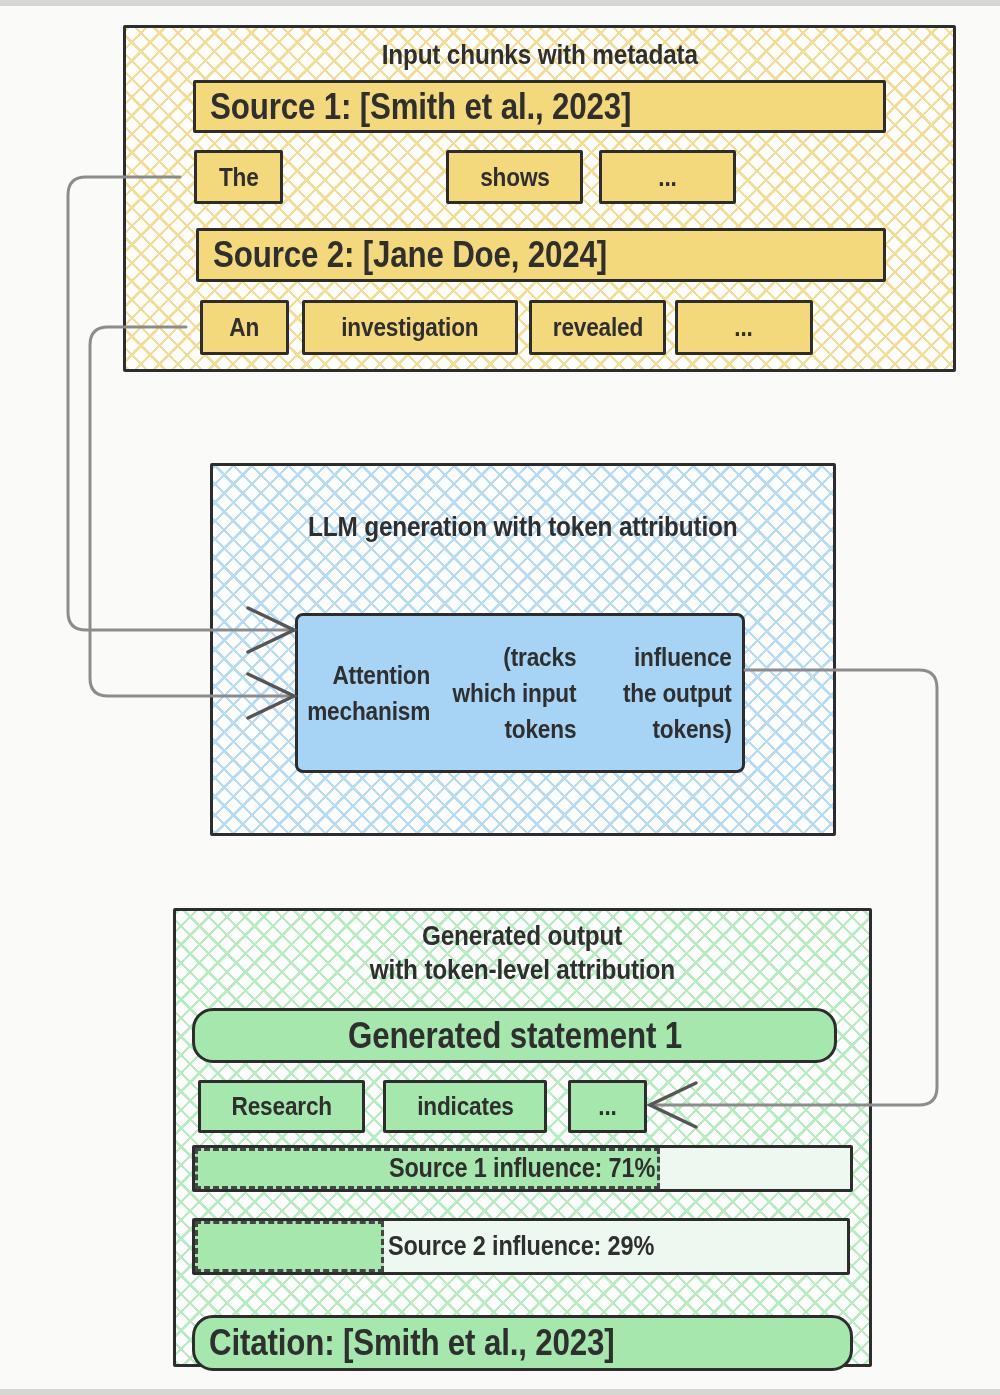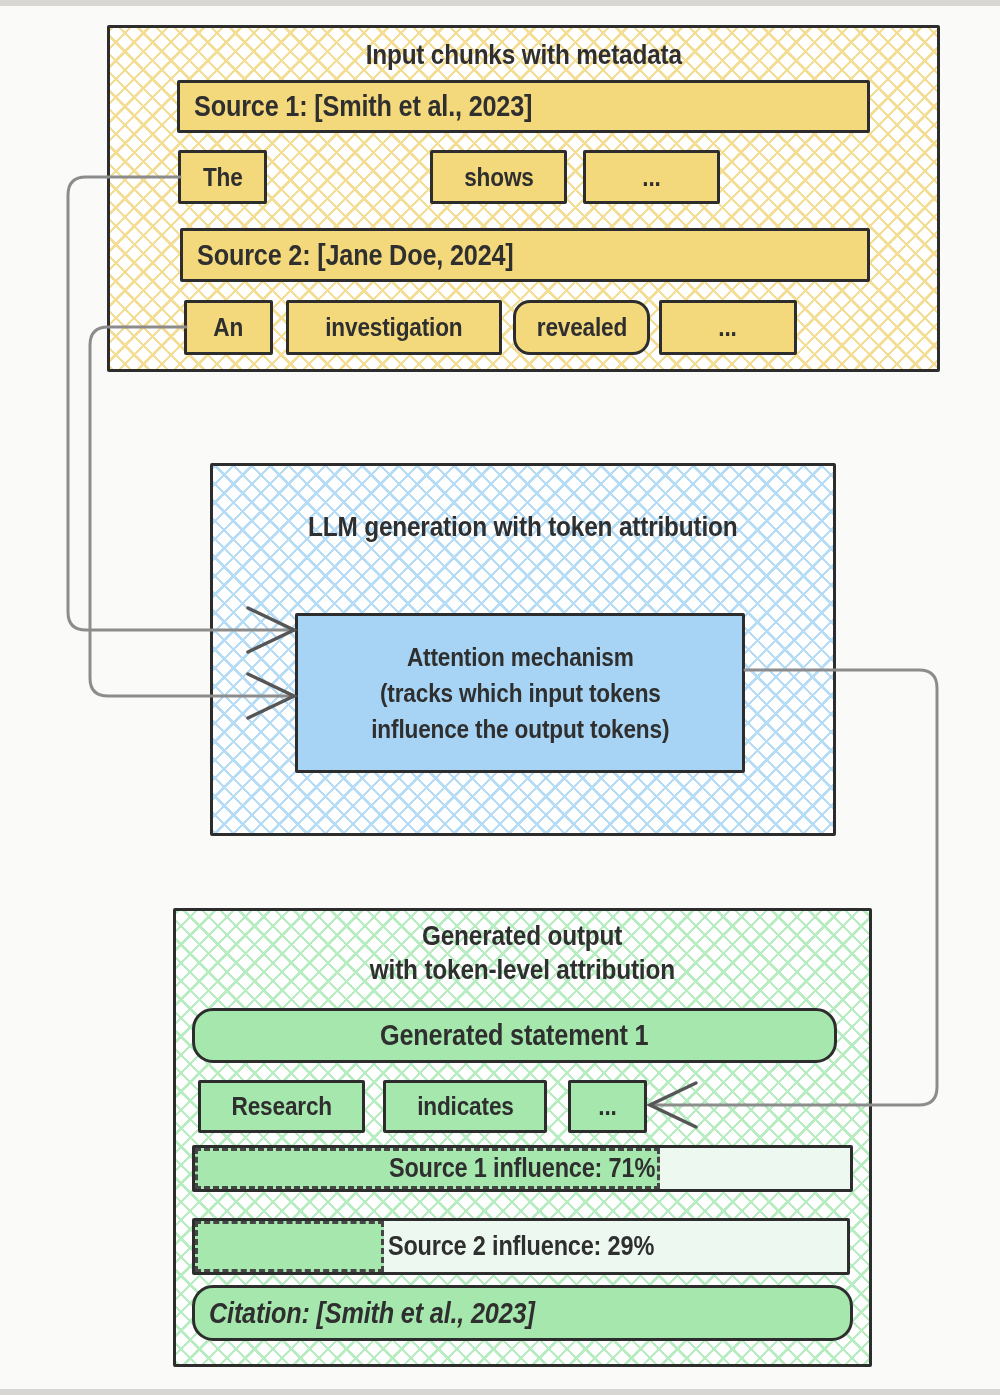--- a/index.html
+++ b/index.html
@@ -32,6 +32,7 @@
     background-image:
       repeating-linear-gradient(45deg,  var(--yellow_hatch) 0 2.4px, transparent 2.4px 13px),
       repeating-linear-gradient(135deg, var(--yellow_hatch) 0 2.4px, transparent 2.4px 13px);
+    margin-left: 16px;
   }
   .panel.blue{
     background-image:

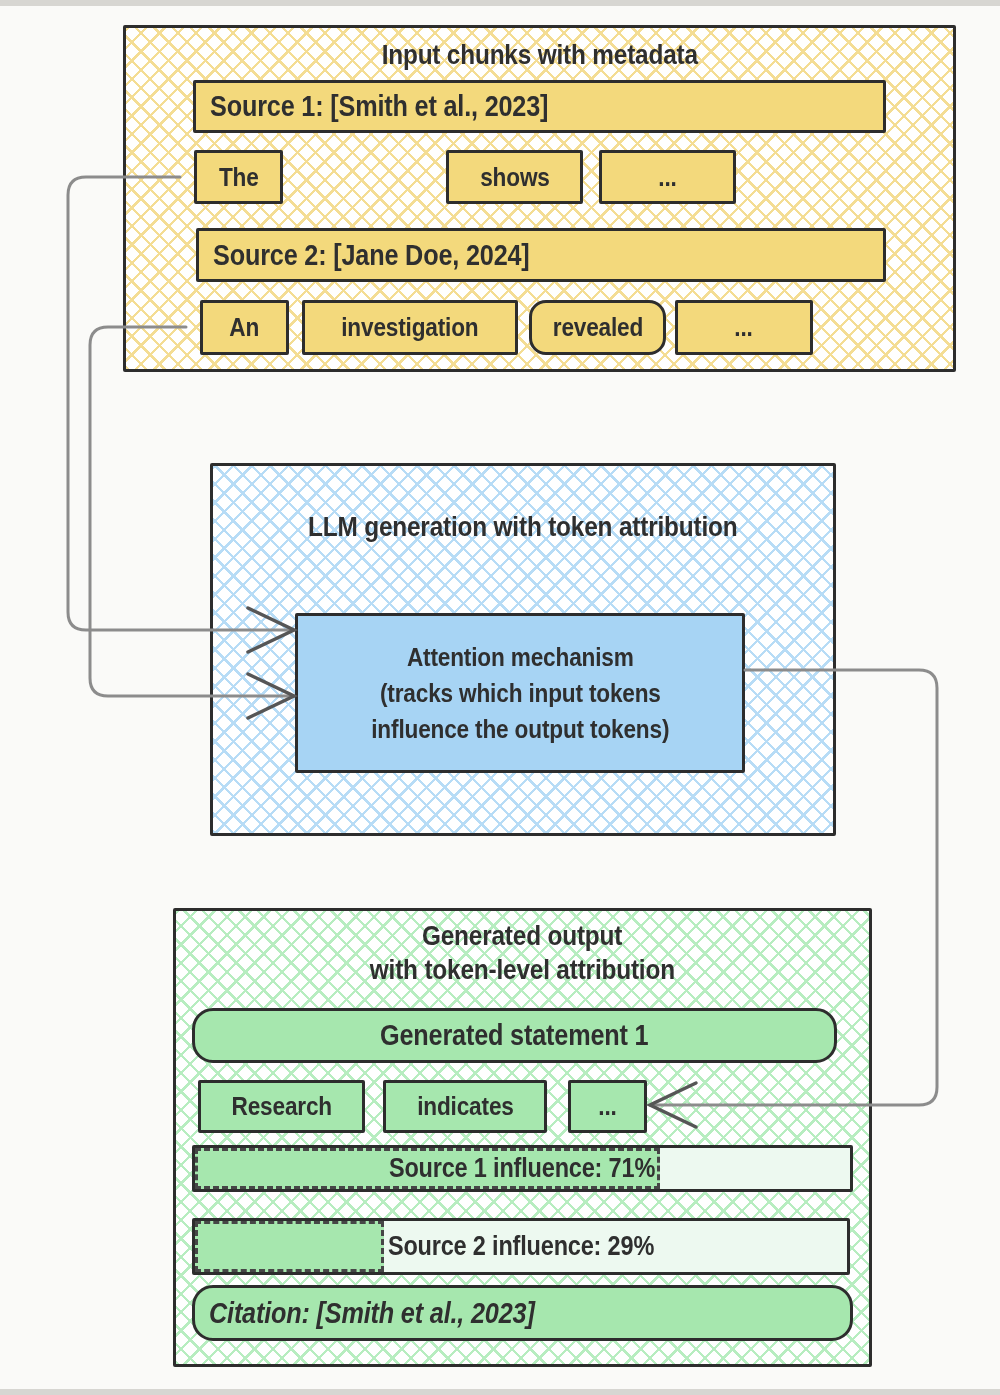--- a/index.html
+++ b/index.html
@@ -61,7 +61,7 @@
     background:var(--yellow_fill);
     border:3px solid var(--border_dark);
     border-radius:2px;
-    font-size:29px;font-weight:700;
+    font-size:36px;font-weight:700;
     padding:0 14px;
   }
   .bar.center{justify-content:center;padding:0;}

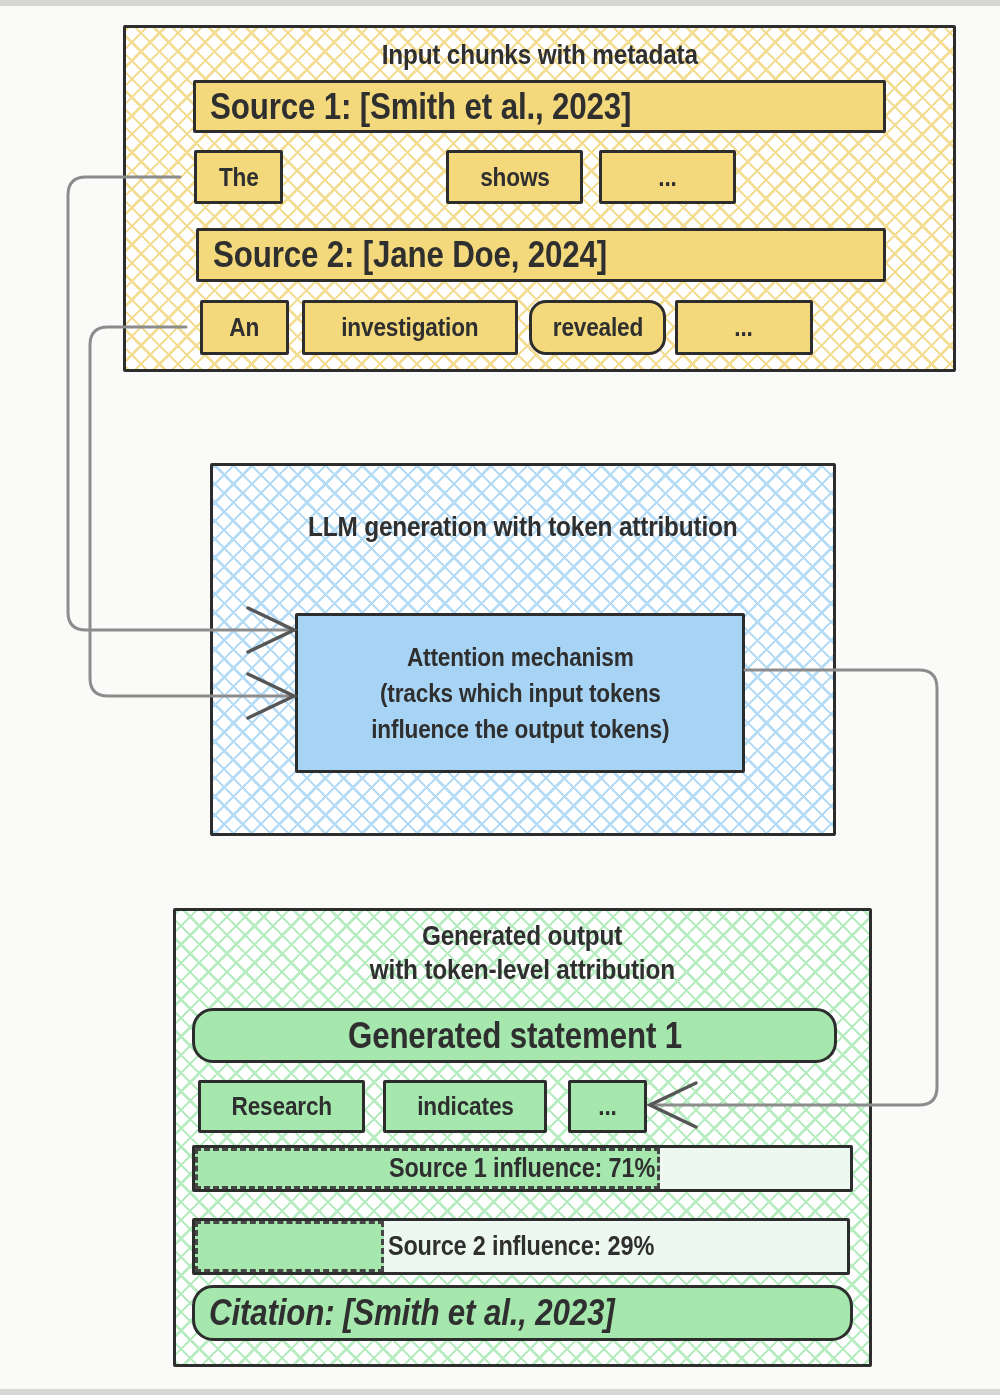--- a/index.html
+++ b/index.html
@@ -144,7 +144,7 @@
     <div class="token" style="left:176px;top:272px;width:216px;height:55px;">
       <span class="cond">investigation</span>
     </div>
-    <div class="token" style="left:403px;top:272px;width:137px;height:55px;border-radius:17px;">
+    <div class="token" style="left:403px;top:272px;width:137px;height:55px;">
       <span class="cond">revealed</span>
     </div>
     <div class="token" style="left:549px;top:272px;width:138px;height:55px;">

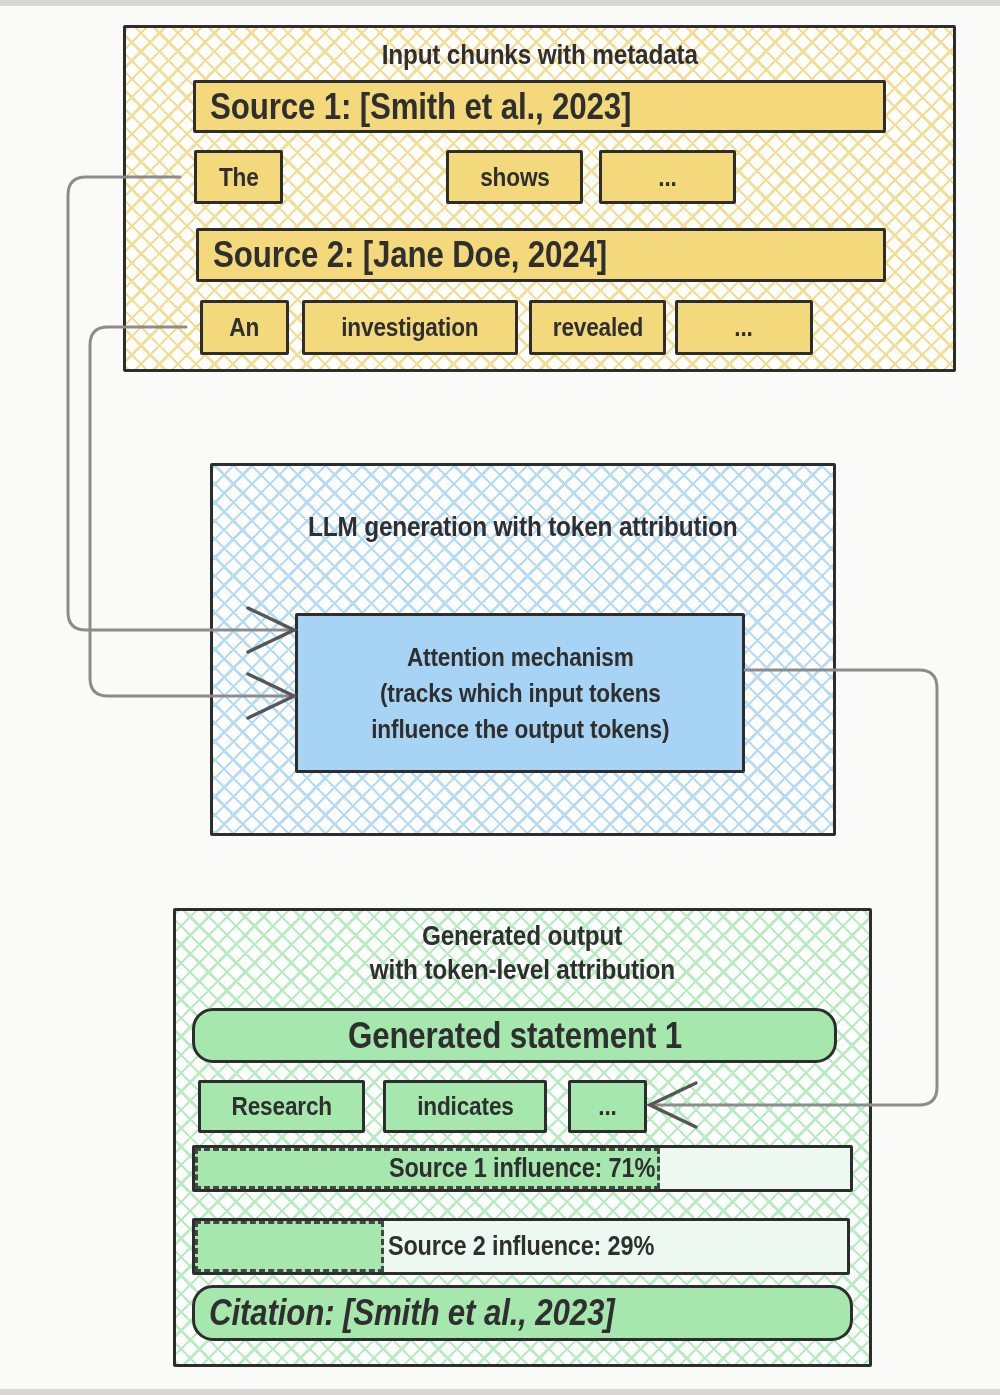--- a/index.html
+++ b/index.html
@@ -79,10 +79,10 @@
 
   .attention-box{
     position:absolute;
-    display:flex;flex-direction:column;align-items:center;justify-content:center;
+    display:flex;flex-direction:row;align-items:center;justify-content:center;
     background:var(--blue_fill);
     border:3px solid var(--border_dark);
-    border-radius:2px;
+    border-radius:8px;
     font-size:26px;font-weight:700;
     line-height:36px;
     text-align:right;

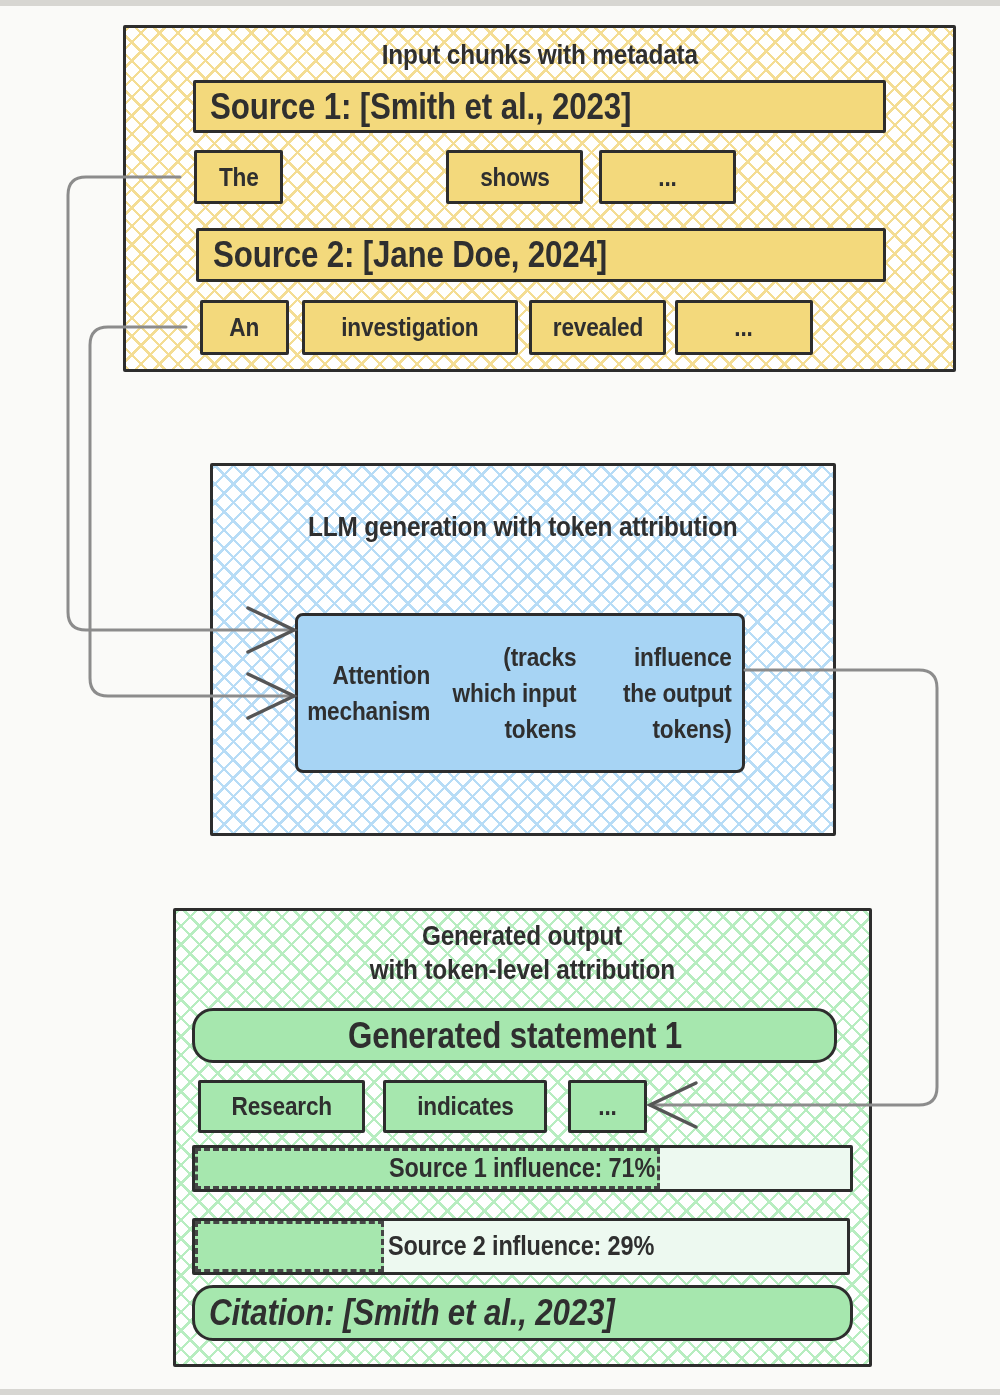--- a/index.html
+++ b/index.html
@@ -197,7 +197,7 @@
       </div>
     </div>
 
-    <div class="bar greenfill" style="left:16px;top:374px;width:661px;height:56px;font-style:italic;">
+    <div class="bar greenfill" style="left:16px;top:404px;width:661px;height:56px;">
       <span class="cond left">Citation: [Smith et al., 2023]</span>
     </div>
   </section>

